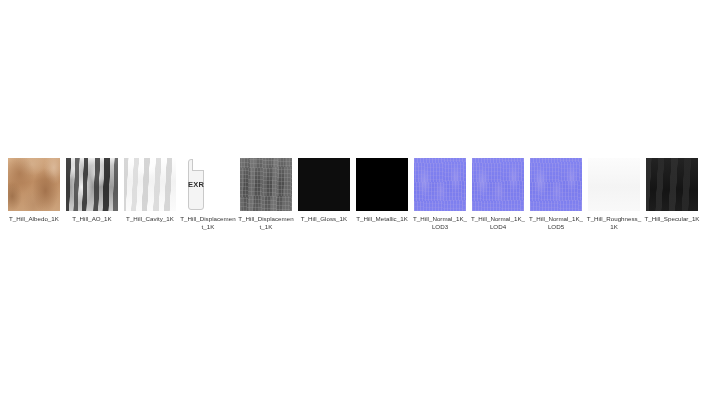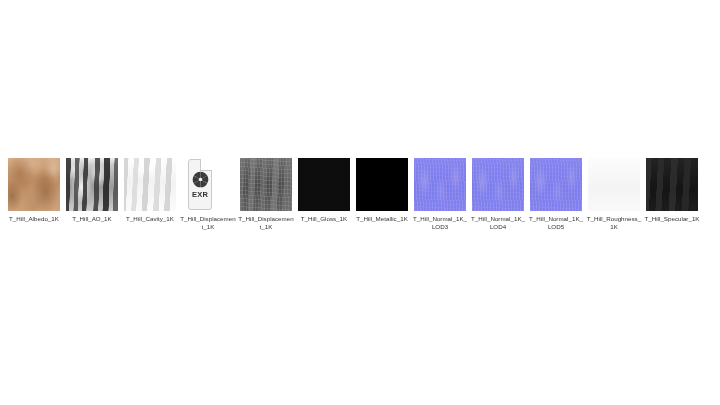--- a/index.html
+++ b/index.html
@@ -135,14 +135,14 @@
     position: absolute;
     left: 6px;
     top: 1px;
-    width: 24px;
+    width: 16px;
     height: 51px;
     background: #f4f4f4;
     border: 1px solid #c9c9c9;
     border-radius: 3px;
     box-sizing: border-box;
     display: flex;
-    flex-direction: column;
+    flex-direction: row;
     align-items: center;
     justify-content: center;
   }

